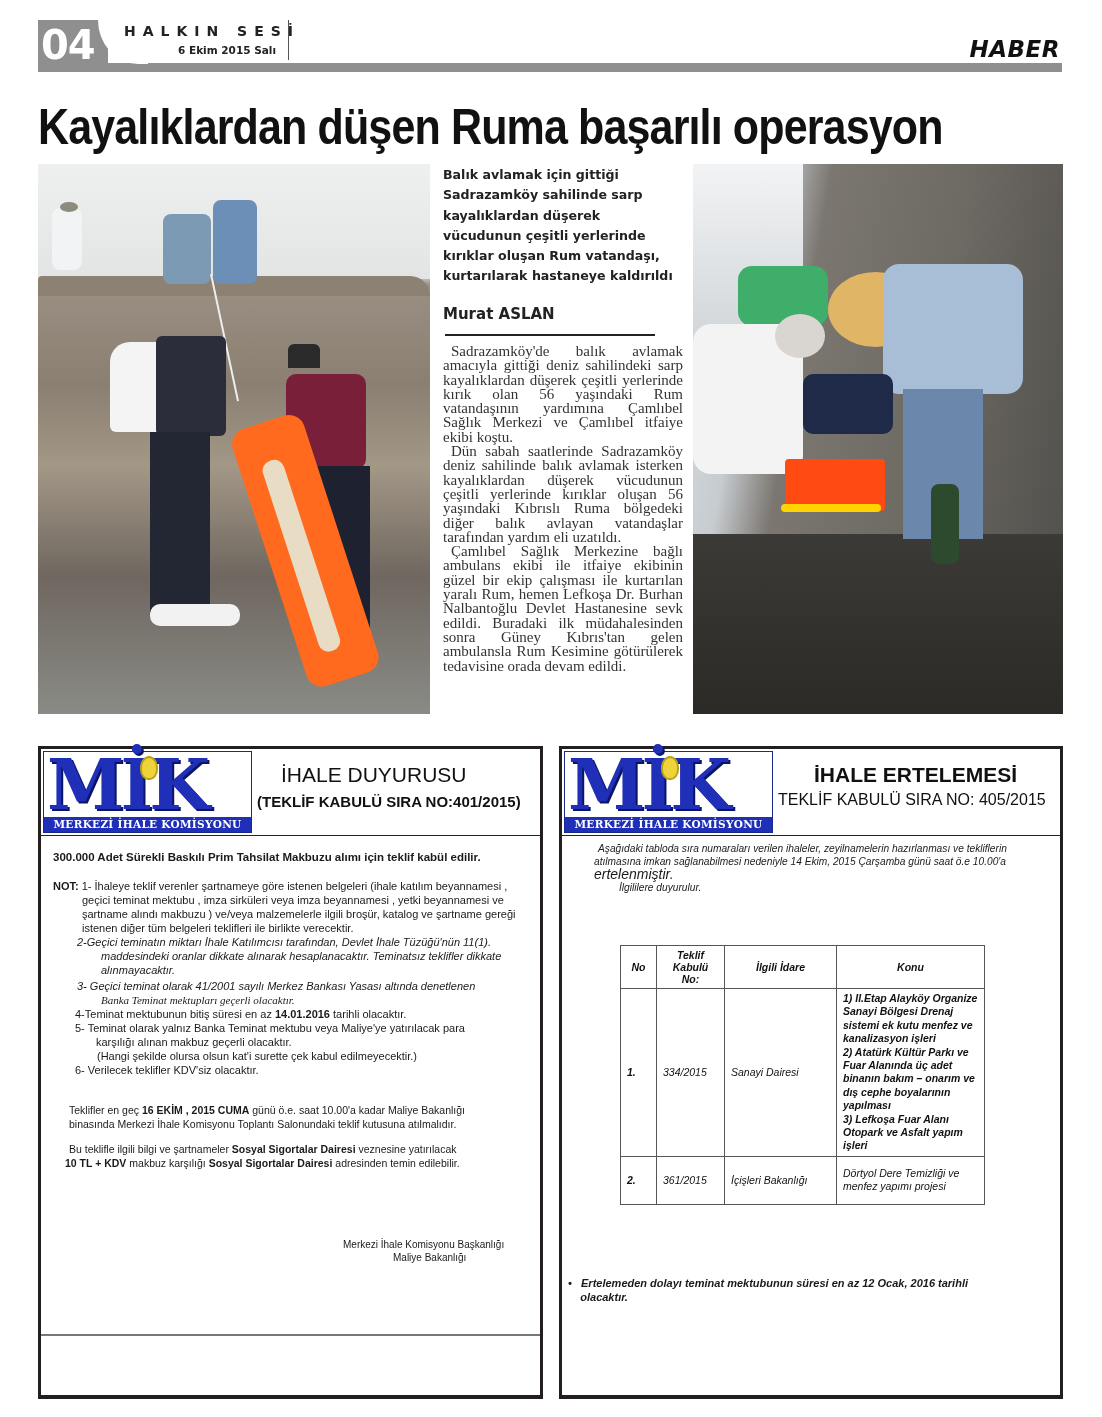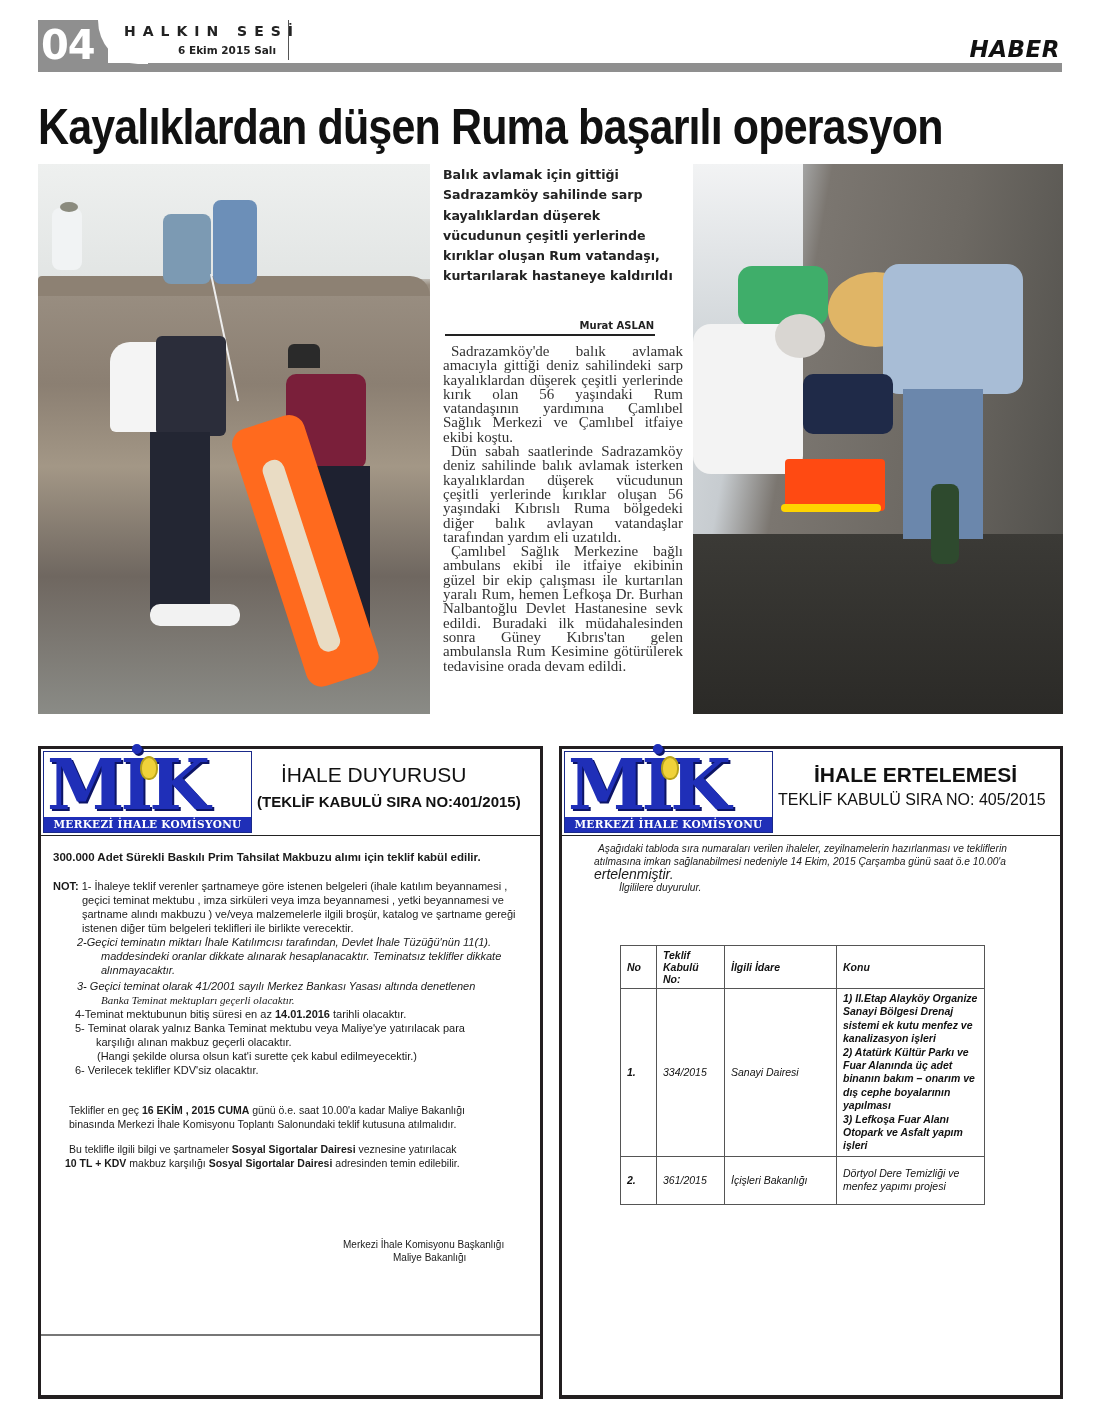--- a/index.html
+++ b/index.html
@@ -28,7 +28,7 @@
 
   
   .lede { position: absolute; left: 443px; top: 165px; width: 240px; font-family: "DejaVu Sans", sans-serif; font-weight: bold; font-size: 12.6px; line-height: 20.3px; color: #222; }
-  .byline { position: absolute; left: 443px; top: 320px; width: 211px; text-align: right; font-family: "DejaVu Sans", sans-serif; font-weight: bold; font-size: 10px; color: #222; }
+  .byline { position: absolute; left: 443px; top: 305px; width: 211px; text-align: left; font-family: "DejaVu Sans", sans-serif; font-weight: bold; font-size: 15px; color: #222; }
   .byline-rule { position: absolute; left: 445px; top: 334px; width: 210px; height: 1.5px; background: #222; }
   .body-text { position: absolute; left: 443px; top: 344px; width: 240px; font-family: Liberation Serif, serif; font-size: 15px; line-height: 14.3px; color: #333; text-align: justify; }
   .body-text p { text-indent: 8px; }

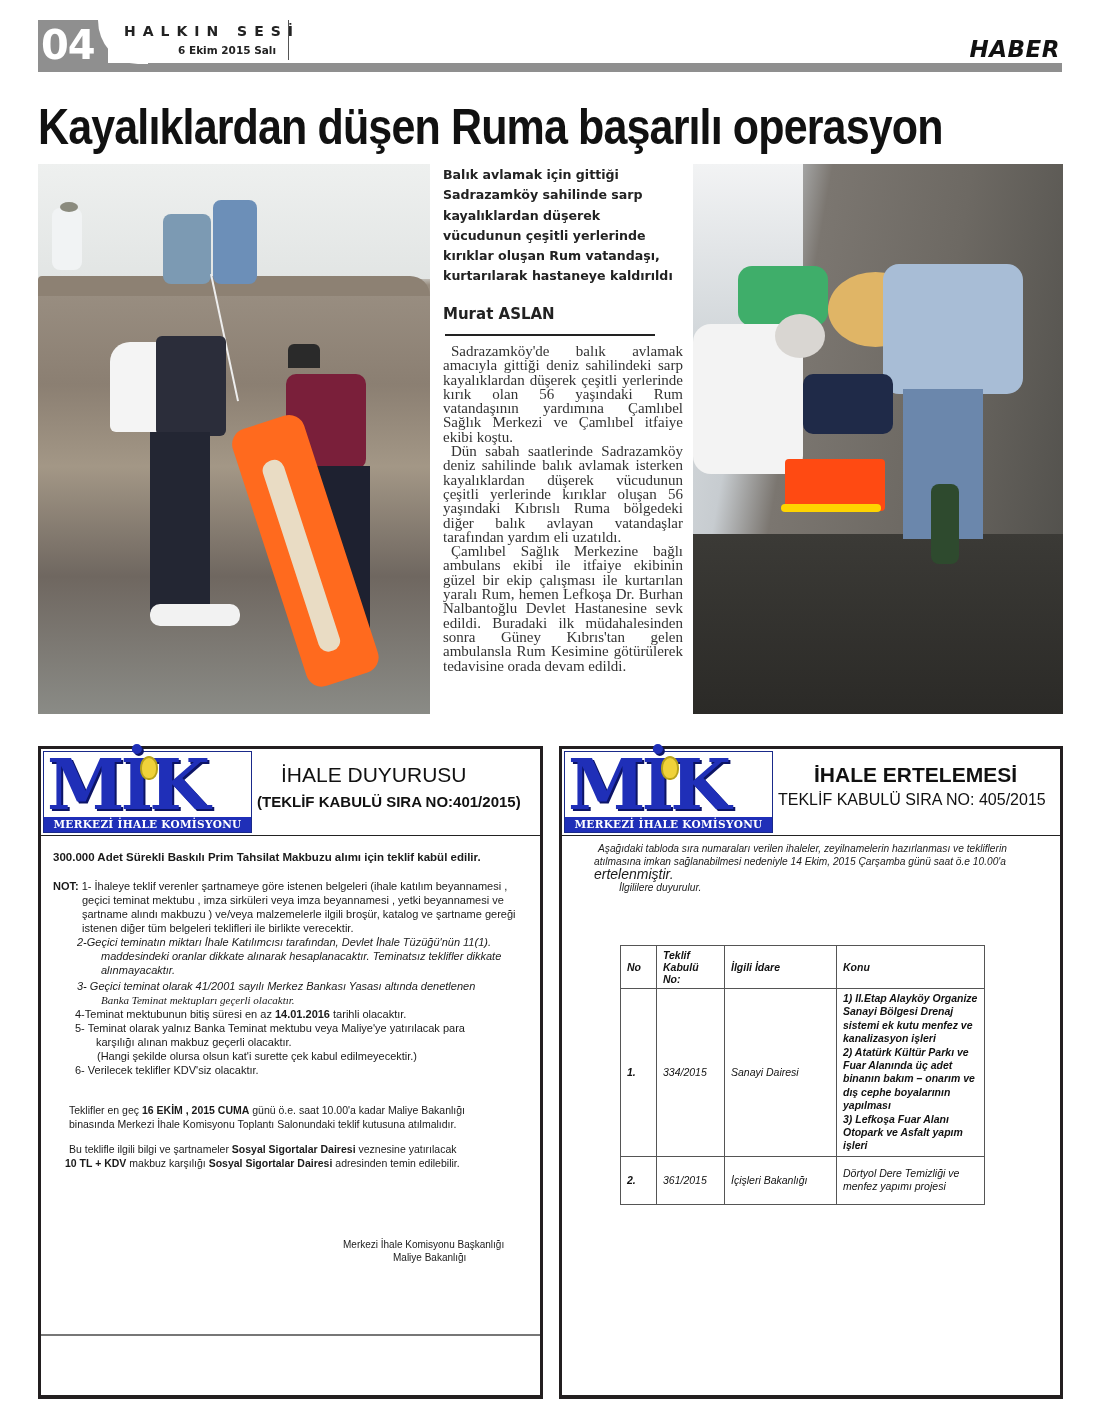--- a/index.html
+++ b/index.html
@@ -58,7 +58,7 @@
   
   .tender-table { position: absolute; left: 58px; top: 196px; width: 365px; border-collapse: collapse; font-family: "Liberation Sans", sans-serif; font-size: 10.5px; font-style: italic; color: #111; }
   .tender-table th, .tender-table td { border: 1px solid #555; padding: 3px 6px; vertical-align: middle; }
-  .tender-table th { font-weight: bold; text-align: left; height: 36px; line-height: 12px; }
+  .tender-table th { font-weight: bold; text-align: center; height: 36px; line-height: 12px; }
   .tender-table td { line-height: 13.4px; }
   .tender-table td.konu { font-weight: bold; white-space: pre-line; }
   .col-no { width: 36px; } .col-kno { width: 68px; } .col-idare { width: 112px; }

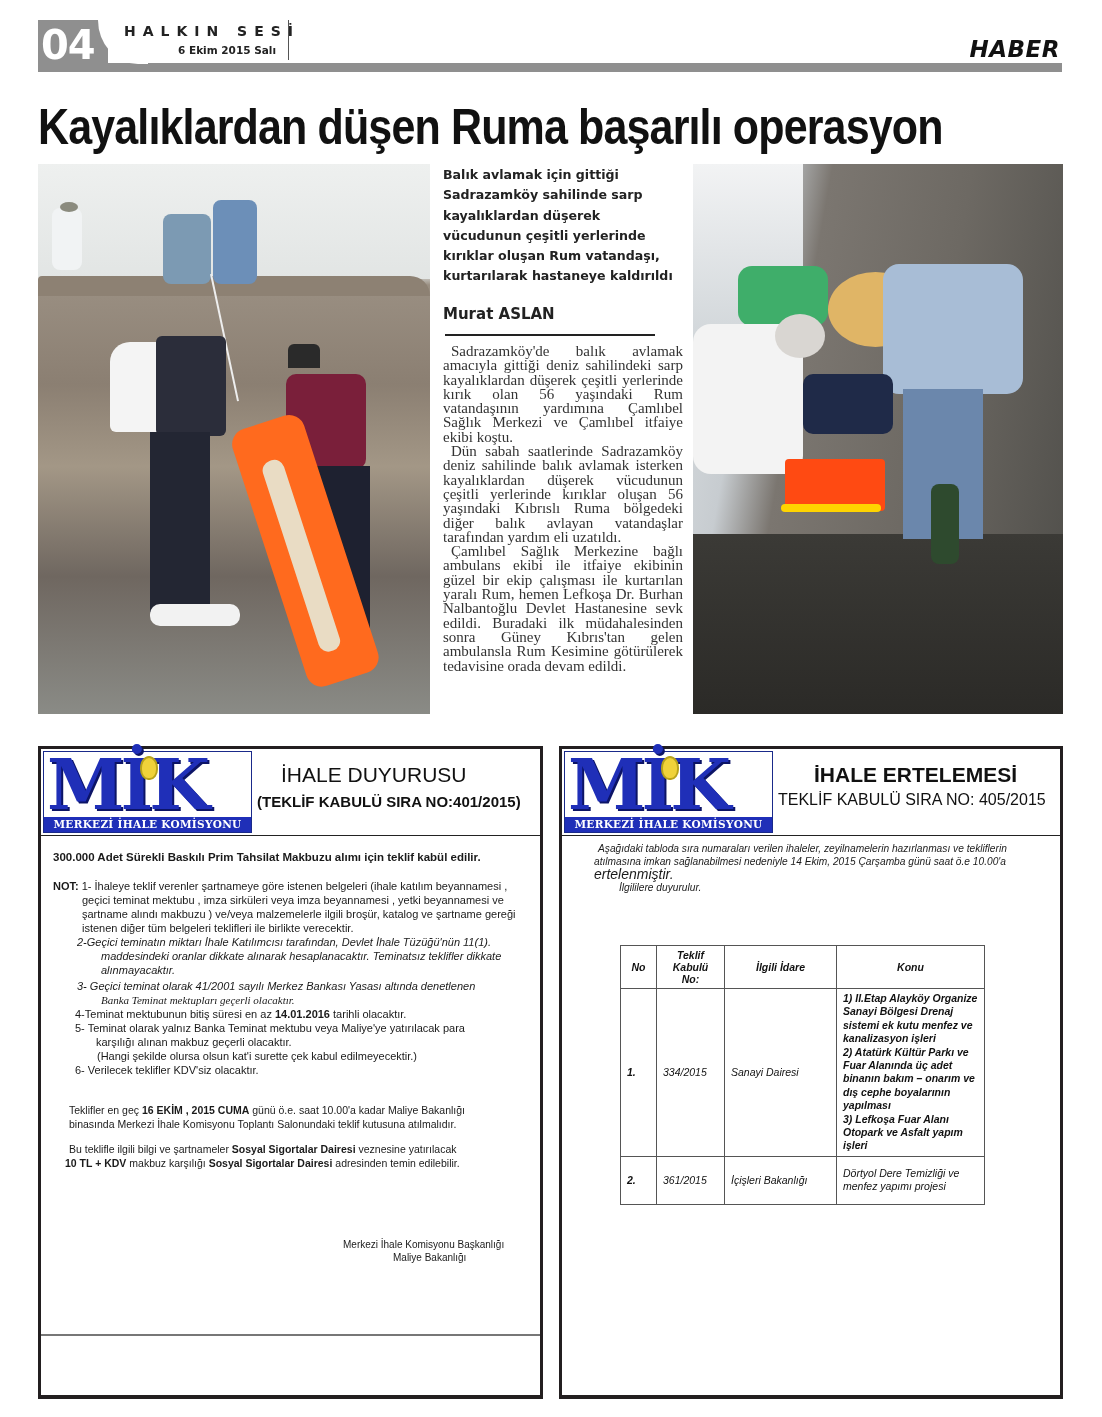--- a/index.html
+++ b/index.html
@@ -214,6 +214,10 @@
     </tbody>
   </table>
 
+  <div class="bullet-note">
+    <span>•</span>&nbsp;&nbsp;&nbsp;<span>Ertelemeden dolayı teminat mektubunun süresi en az 12 Ocak, 2016 tarihli</span><br>
+    &nbsp;&nbsp;&nbsp;&nbsp;<span>olacaktır.</span>
+  </div>
 </div>
 
 </body></html>

